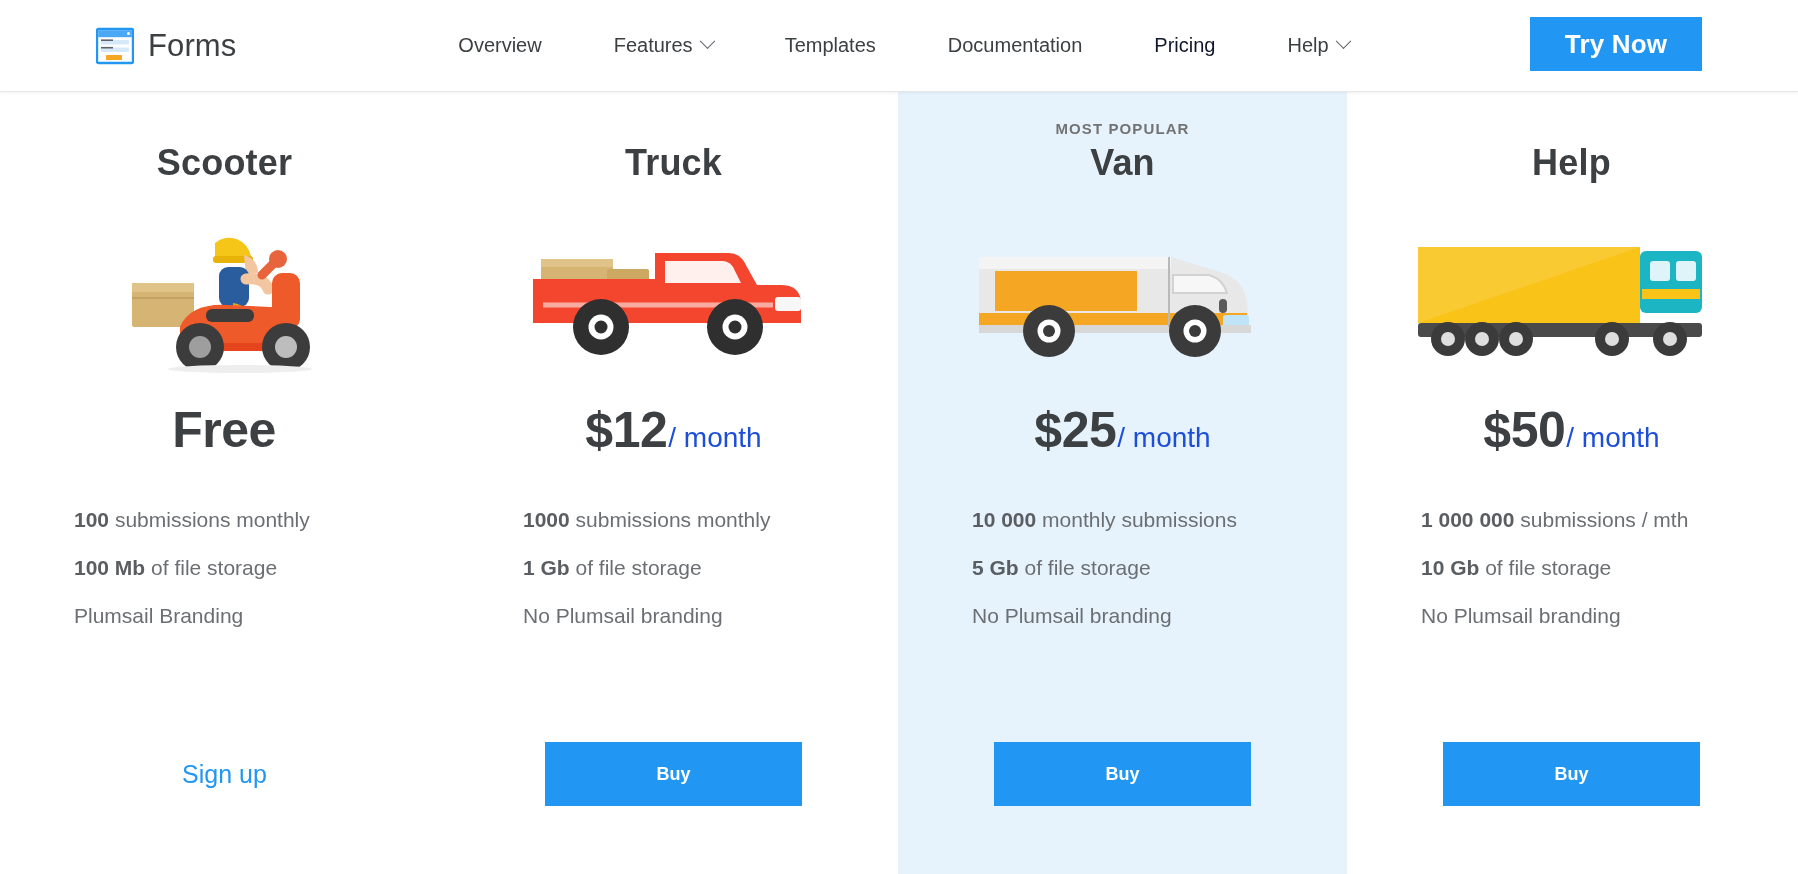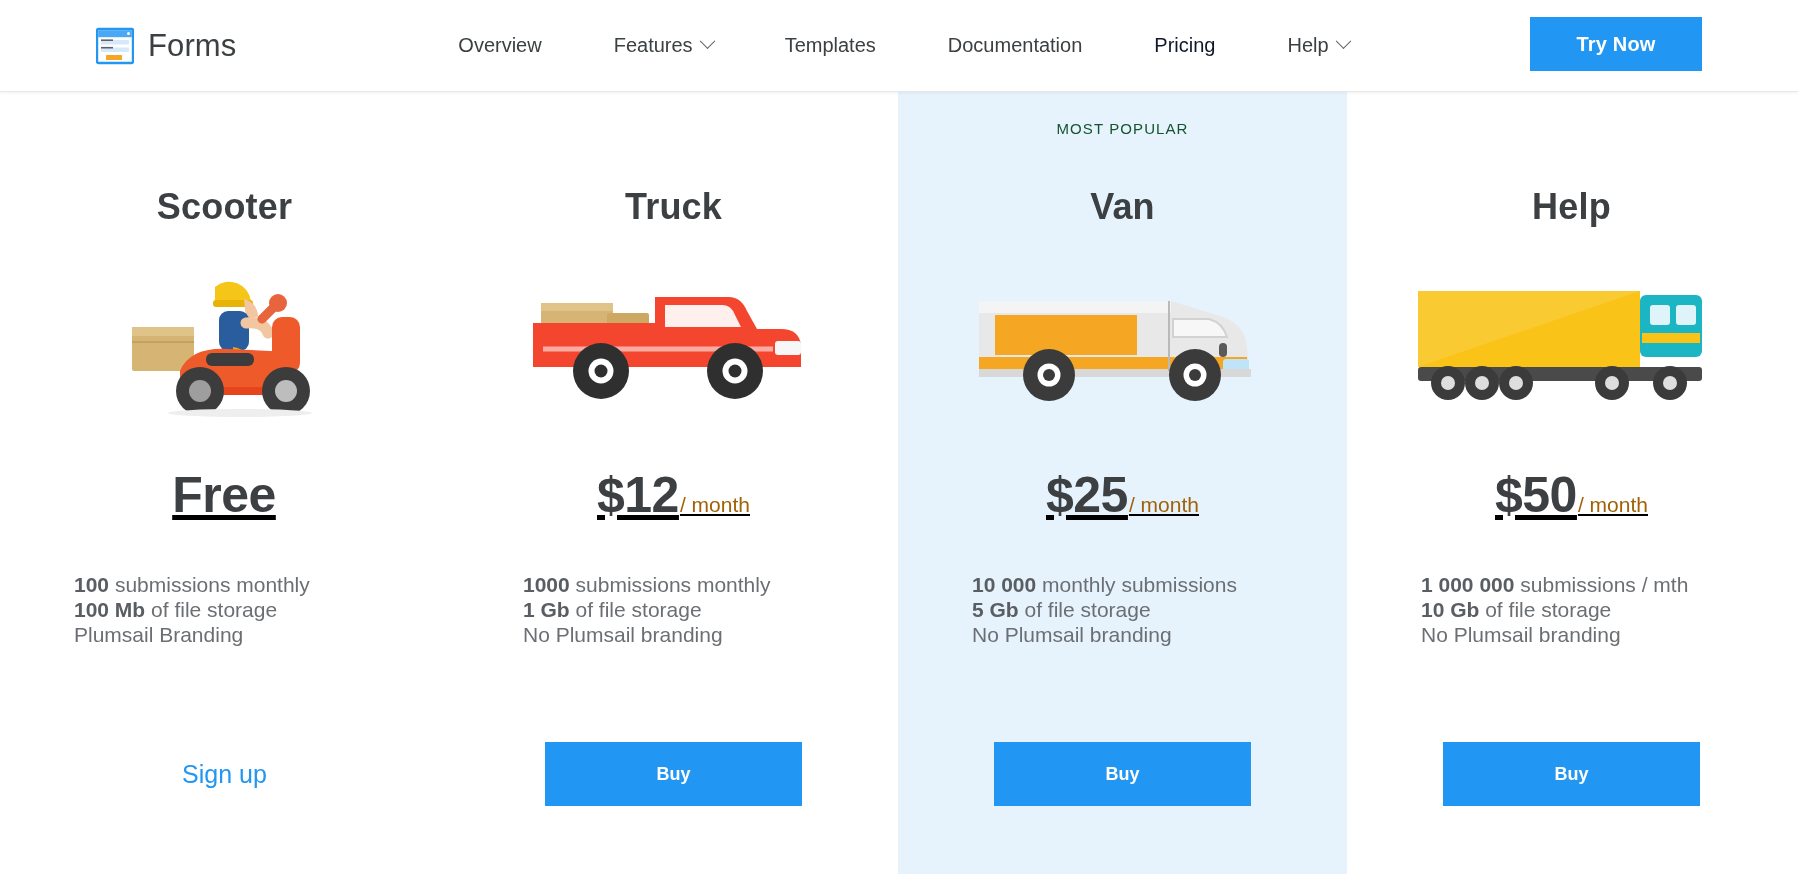--- a/index.html
+++ b/index.html
@@ -69,7 +69,7 @@
     background: #2196f3;
     color: #fff;
     border: none;
-    font-size: 20px;
+    font-size: 26px;
     font-weight: 700;
     font-family: "Liberation Sans", sans-serif;
     cursor: pointer;

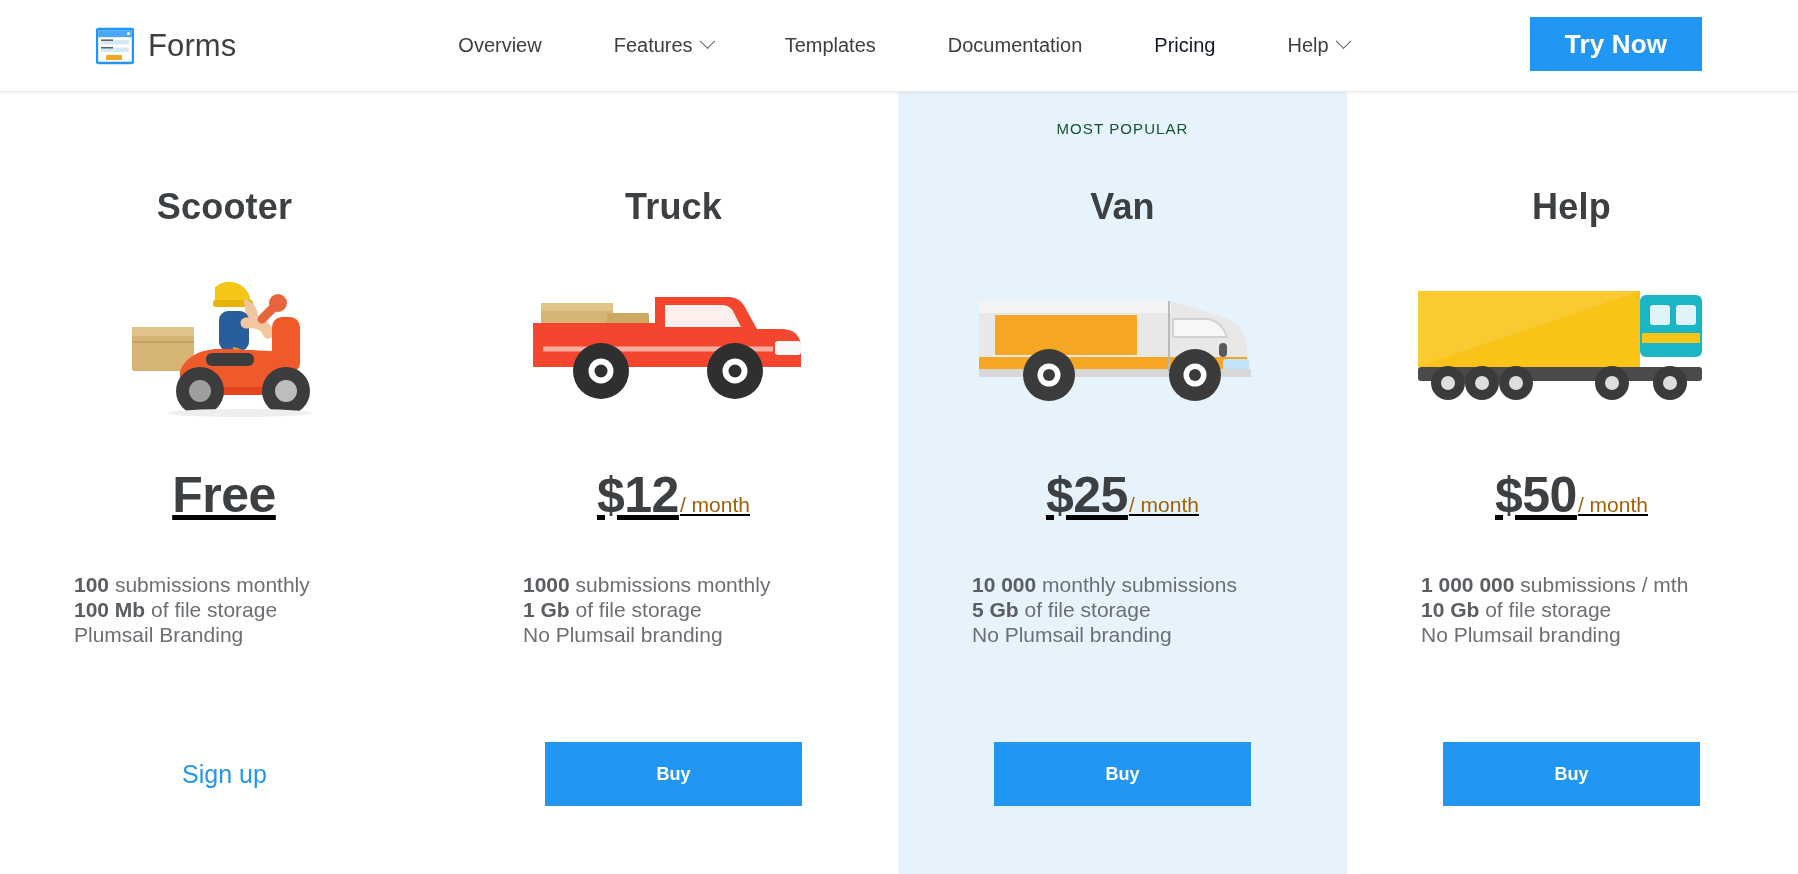--- a/index.html
+++ b/index.html
@@ -98,11 +98,10 @@
 
   .badge {
     font-size: 15px;
-    font-weight: 400;
-    color: #14532d;
+    font-weight: 700;
+    color: #737373;
     letter-spacing: 1.1px;
     height: 22px;
-    margin-bottom: 44px;
   }
   .badge.empty { visibility: hidden; }
 

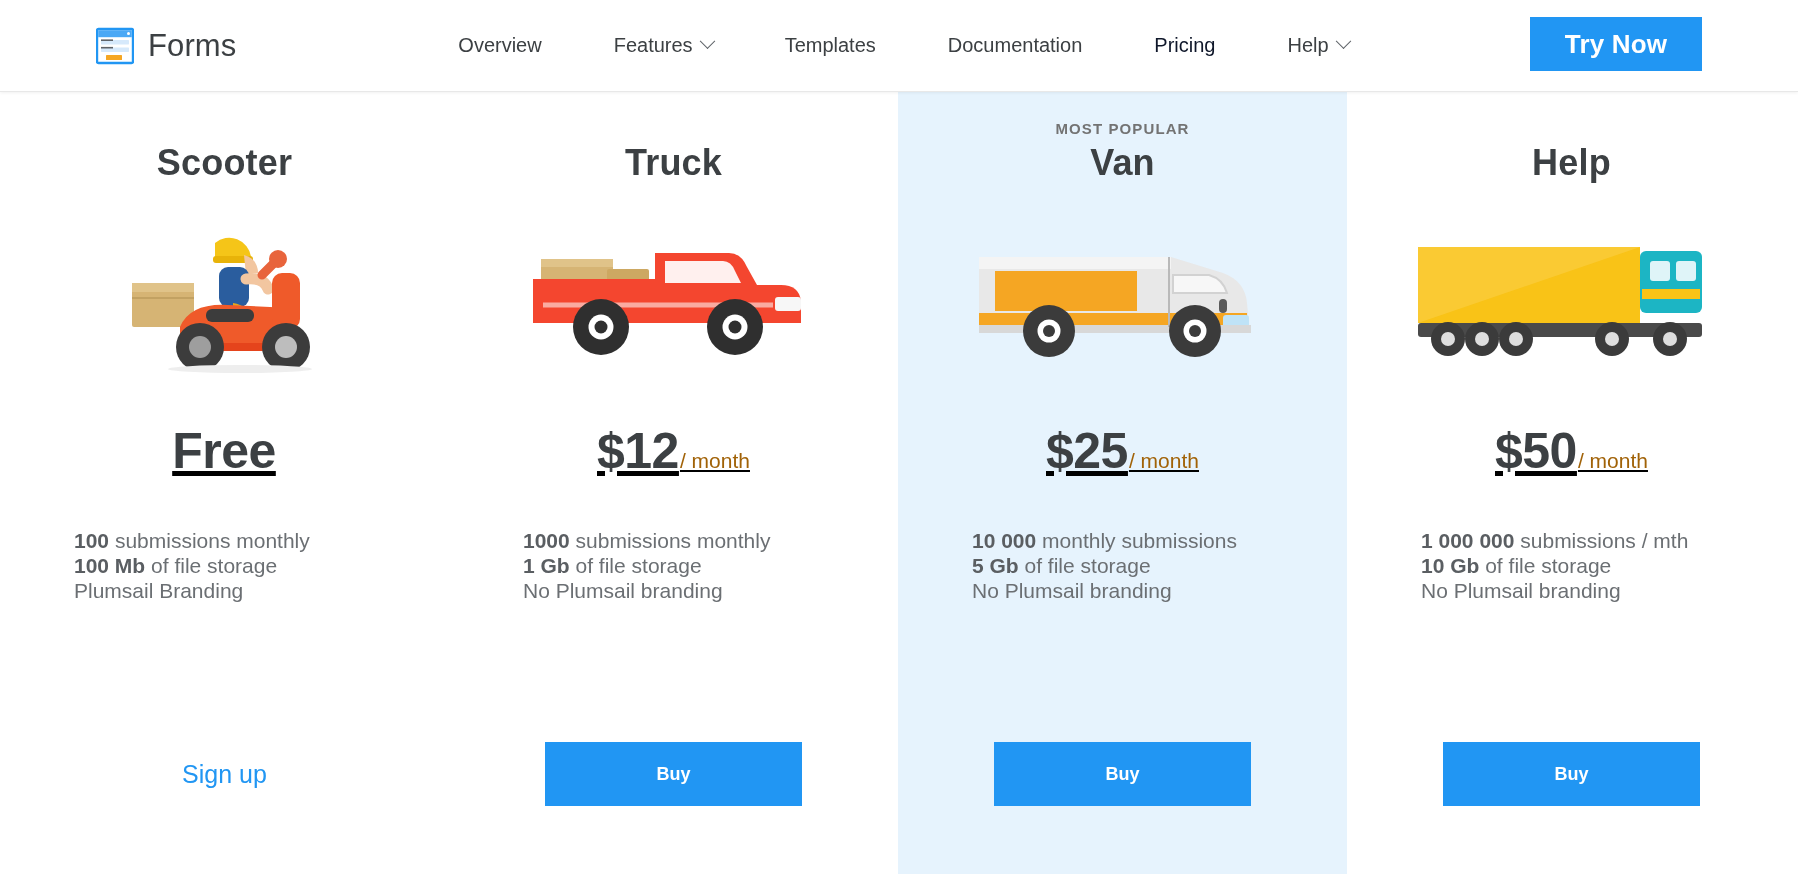--- a/index.html
+++ b/index.html
@@ -121,11 +121,10 @@
   }
 
   .price-row {
-    margin-top: 40px;
+    margin-top: 19px;
     display: flex;
     align-items: baseline;
     justify-content: center;
-    text-decoration: underline;
   }
   .price-main {
     font-size: 50px;

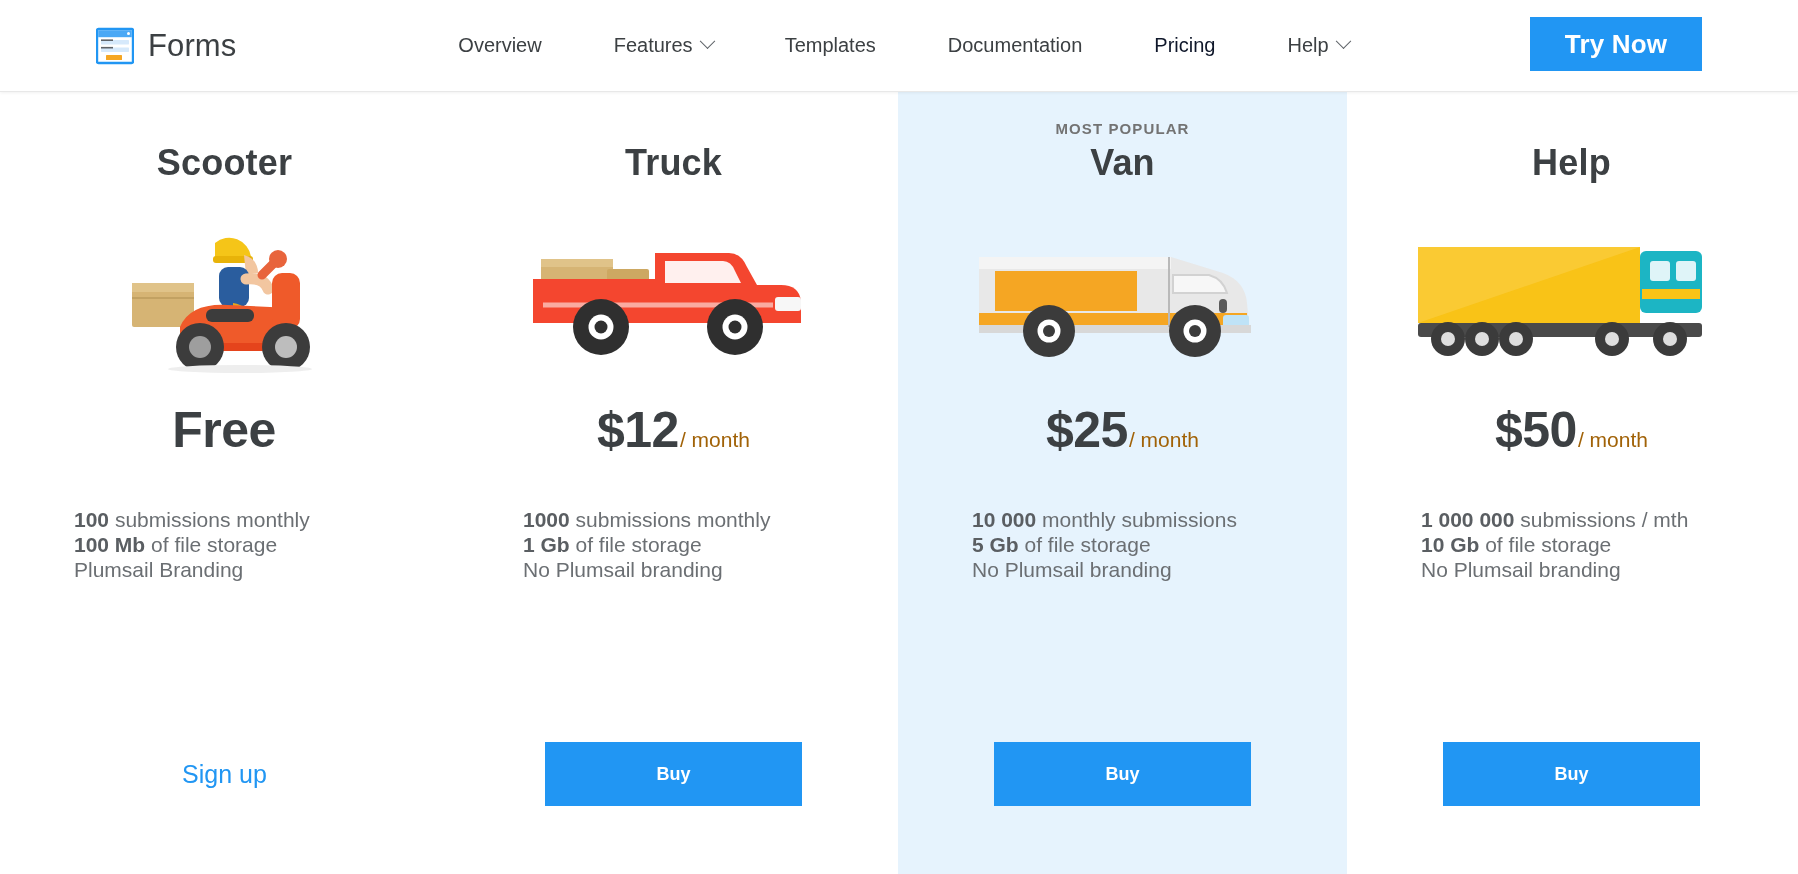--- a/index.html
+++ b/index.html
@@ -133,8 +133,8 @@
     letter-spacing: -.5px;
   }
   .price-per {
-    font-size: 21px;
-    color: #a16207;
+    font-size: 28px;
+    color: #1d4ed8;
     margin-left: 1px;
   }
 

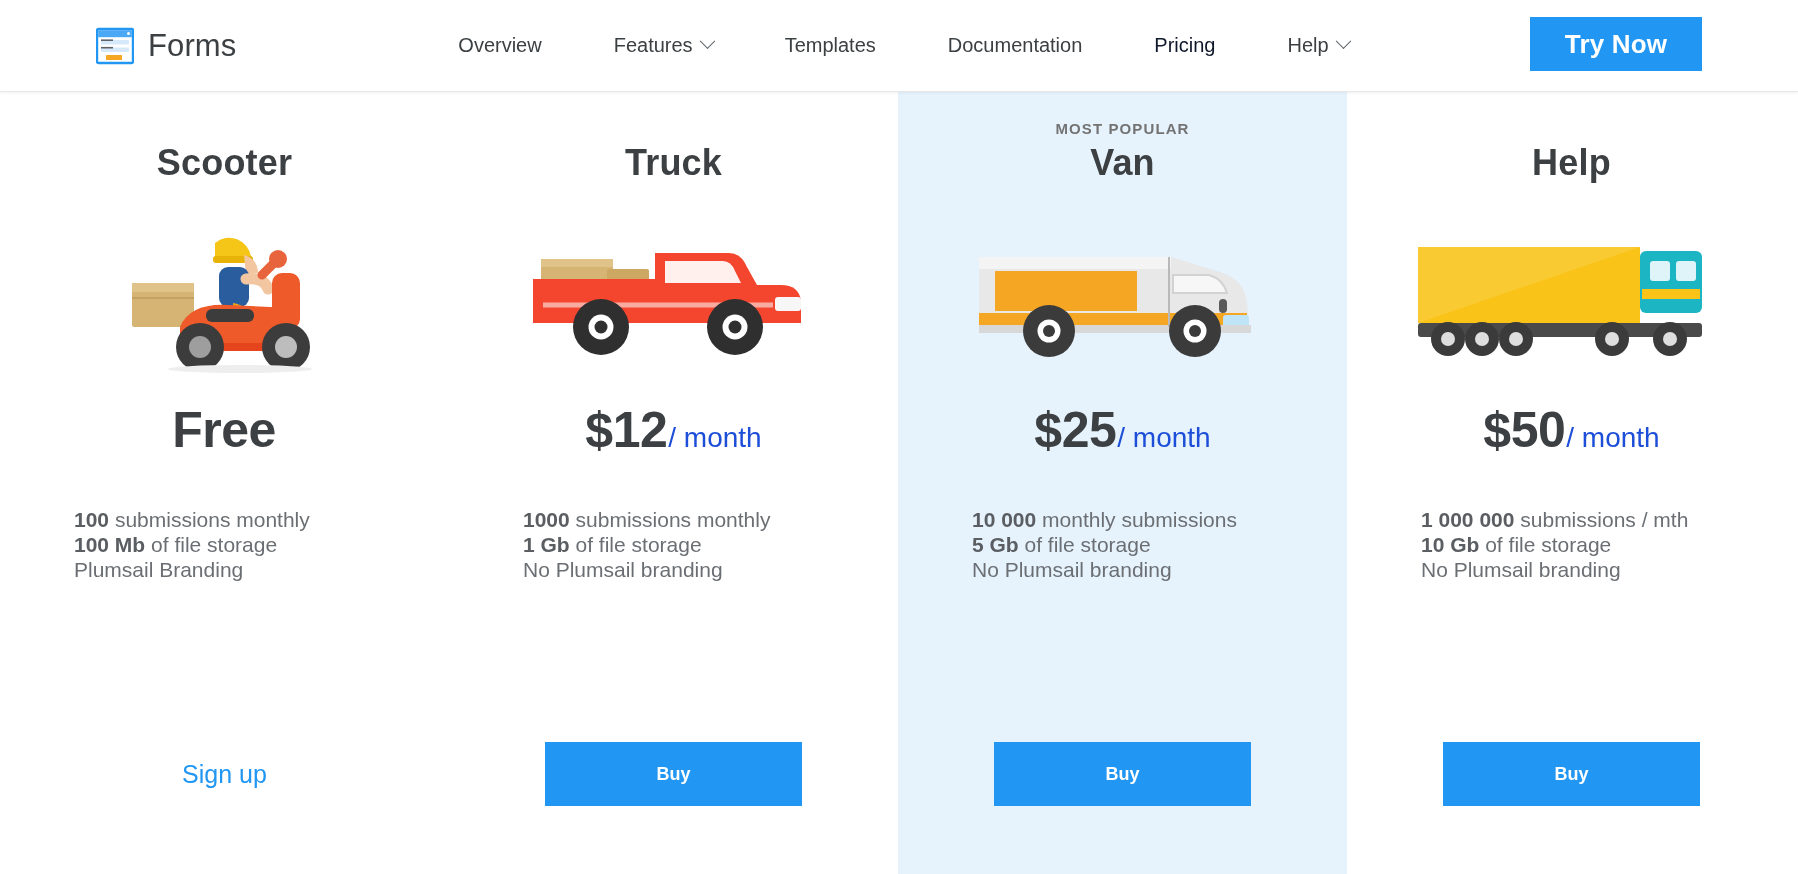--- a/index.html
+++ b/index.html
@@ -144,6 +144,7 @@
     padding: 0 74px;
     display: flex;
     flex-direction: column;
+    gap: 23px;
   }
   .feature {
     font-size: 21px;

